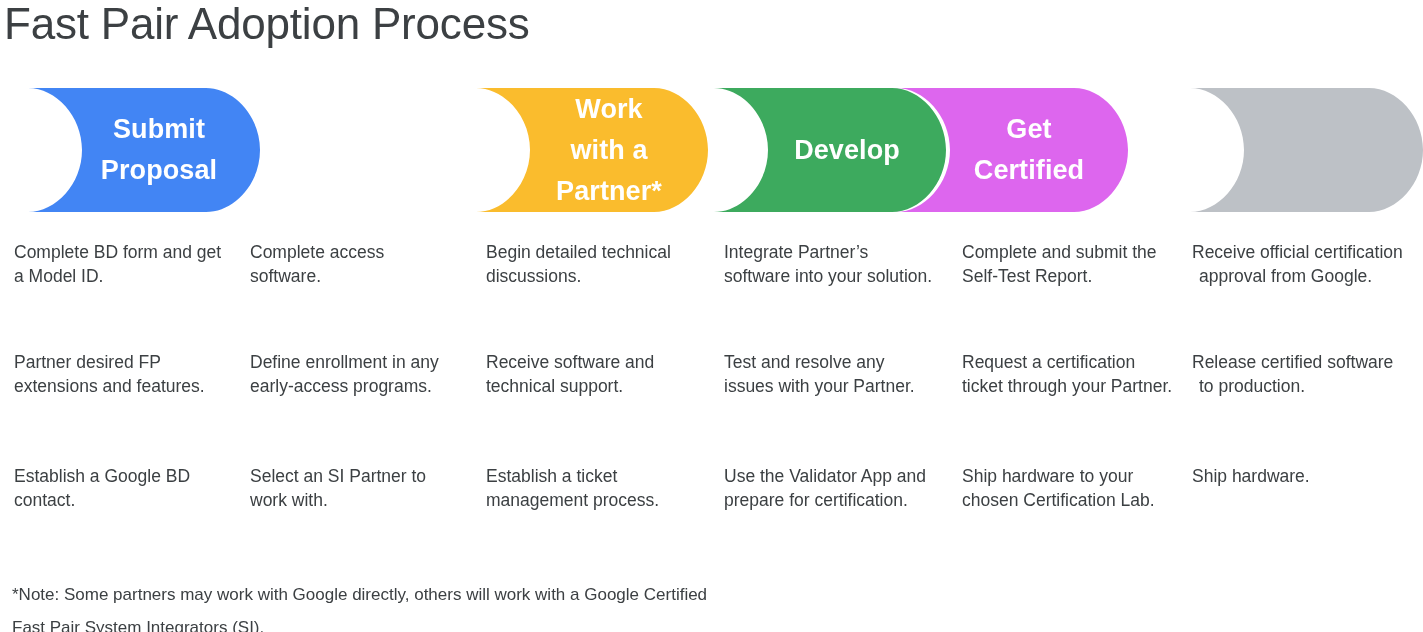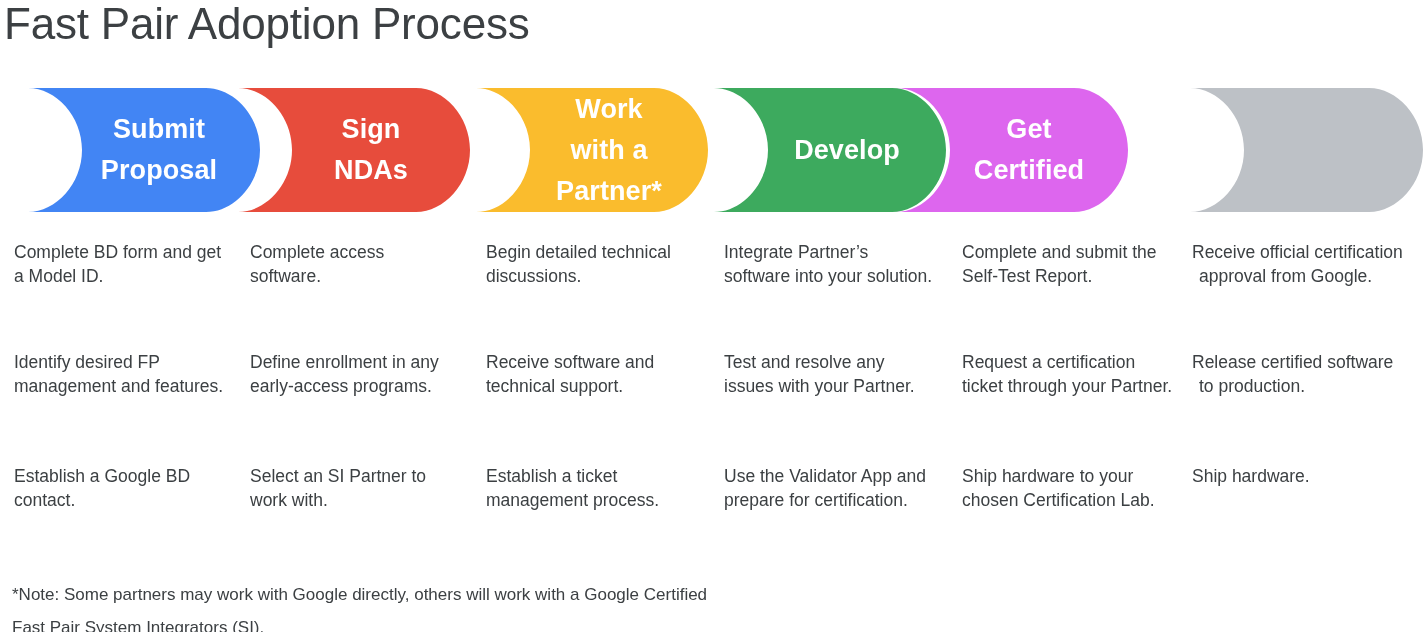--- a/index.html
+++ b/index.html
@@ -122,16 +122,6 @@
 Proposal</span>
   </div>
 
-  <div class="stage s2" style="left:238px; width:232px;">
-    <span class="shape">
-      <svg viewBox="0 0 232 124" preserveAspectRatio="none" aria-hidden="true">
-        <path d="M0 0 H178 C206 0 232 28 232 62 C232 96 206 124 178 124 H0
-                 C28 124 54 96 54 62 C54 28 28 0 0 0 Z" fill="#e74c3c"></path>
-      </svg>
-    </span>
-    <span class="stage-label">Sign
-NDAs</span>
-  </div>
 
   <div class="stage s3" style="left:476px; width:232px;">
     <span class="shape">

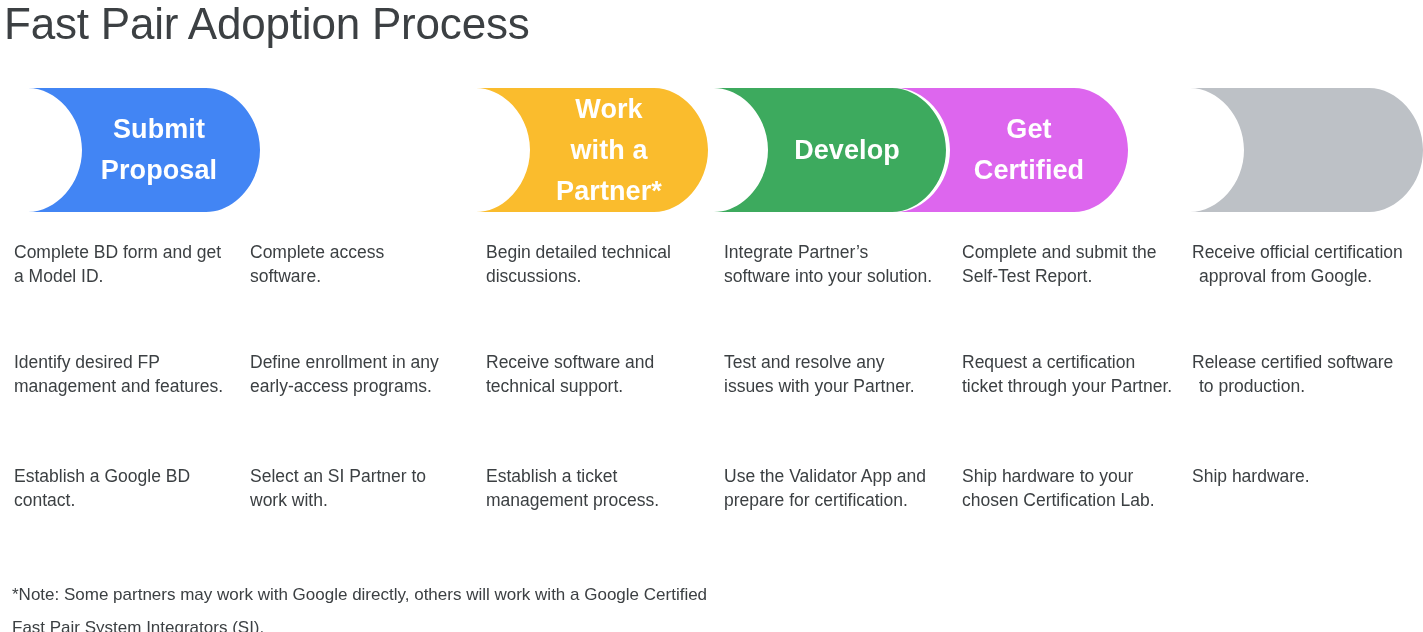--- a/index.html
+++ b/index.html
@@ -171,7 +171,7 @@
 
   <div class="detail-col c1" style="left:14px;">
     <div class="detail-item r1">Complete BD form and get a Model ID.</div>
-    <div class="detail-item r2">Identify desired FP management and features.</div>
+    <div class="detail-item r2">Partner desired FP extensions and features.</div>
     <div class="detail-item r3">Establish a Google BD contact.</div>
   </div>
 

